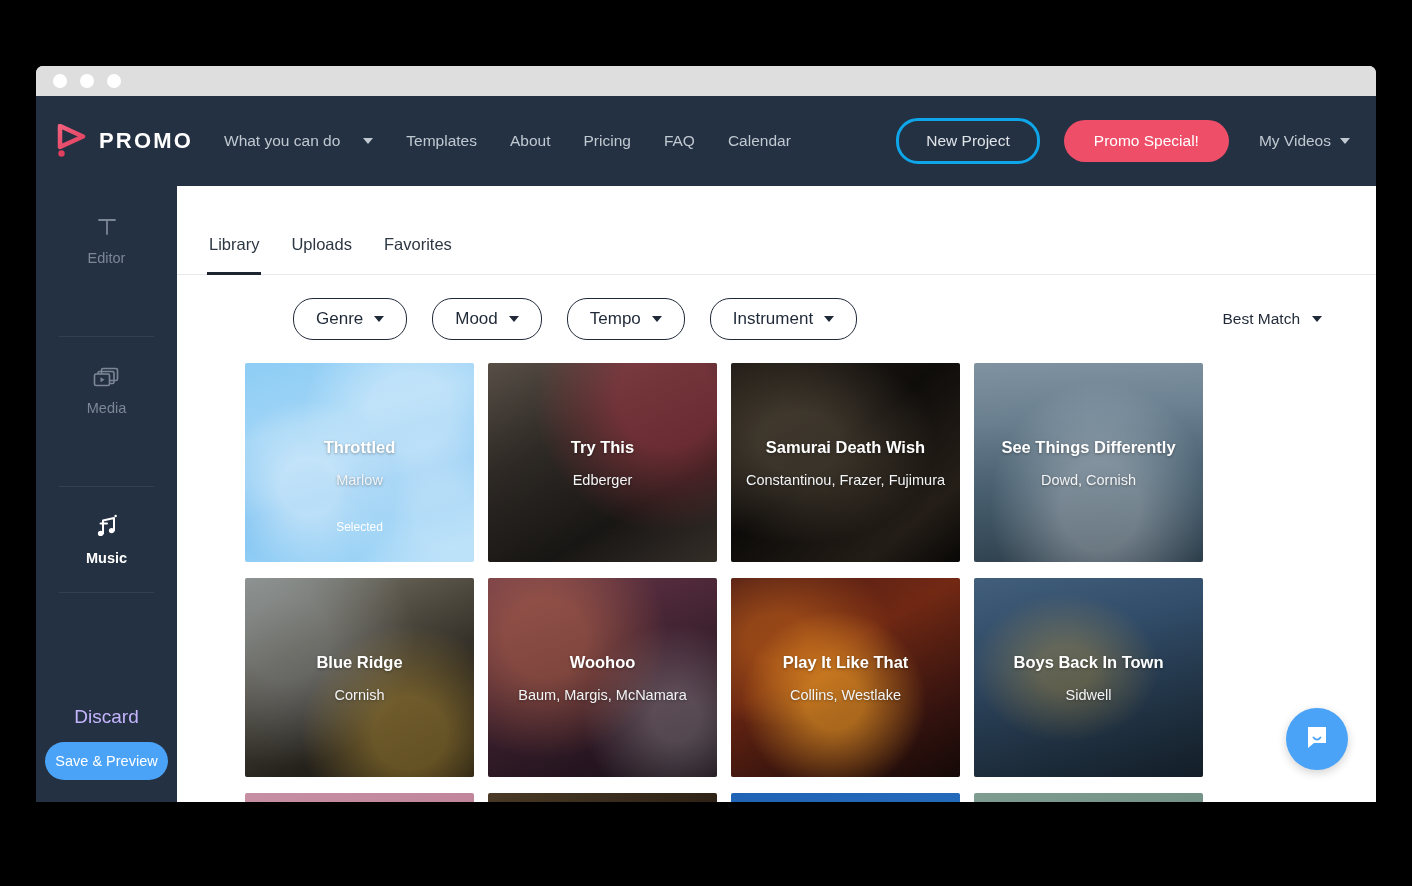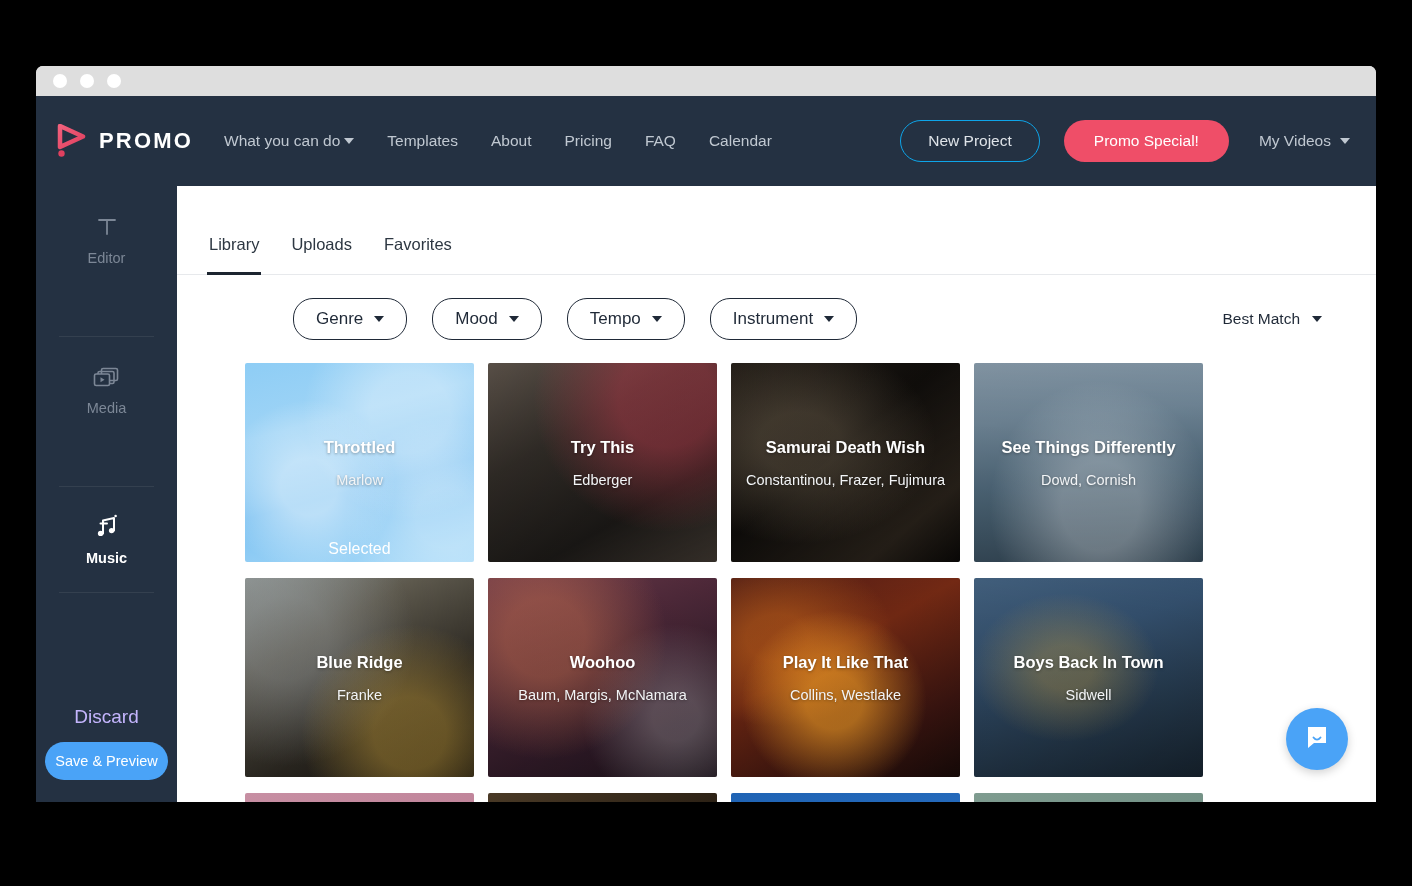--- a/index.html
+++ b/index.html
@@ -45,7 +45,7 @@
   #navlinks { display: flex; align-items: center; gap: 33px; margin-left: 20px; }
   .navlink {
     color: #c0c8d1; font-size: 15.5px; font-weight: 400;
-    display: flex; align-items: center; gap: 4px;
+    display: flex; align-items: center; gap: 23px;
     cursor: pointer; white-space: nowrap;
   }
   .caret {

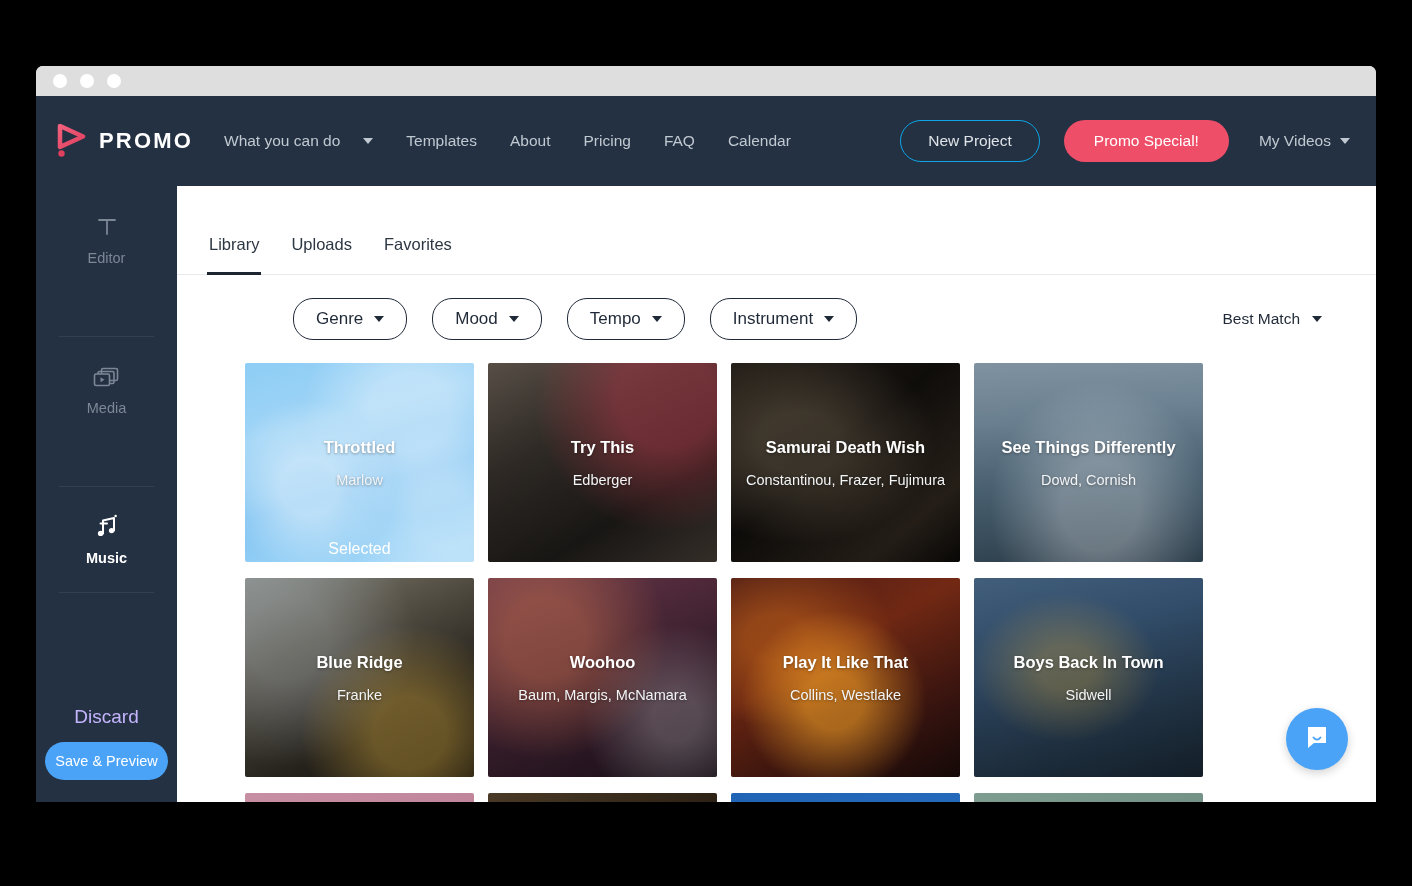--- a/index.html
+++ b/index.html
@@ -60,7 +60,7 @@
     margin-left: auto; display: flex; align-items: center; gap: 24px;
   }
   #btn-new-project {
-    border: 1px solid #0ea5e9; border-radius: 22px;
+    border: 3px solid #0ea5e9; border-radius: 22px;
     color: #dfe4e9; font-size: 15.5px;
     padding: 11px 27px; background: transparent; cursor: pointer;
   }

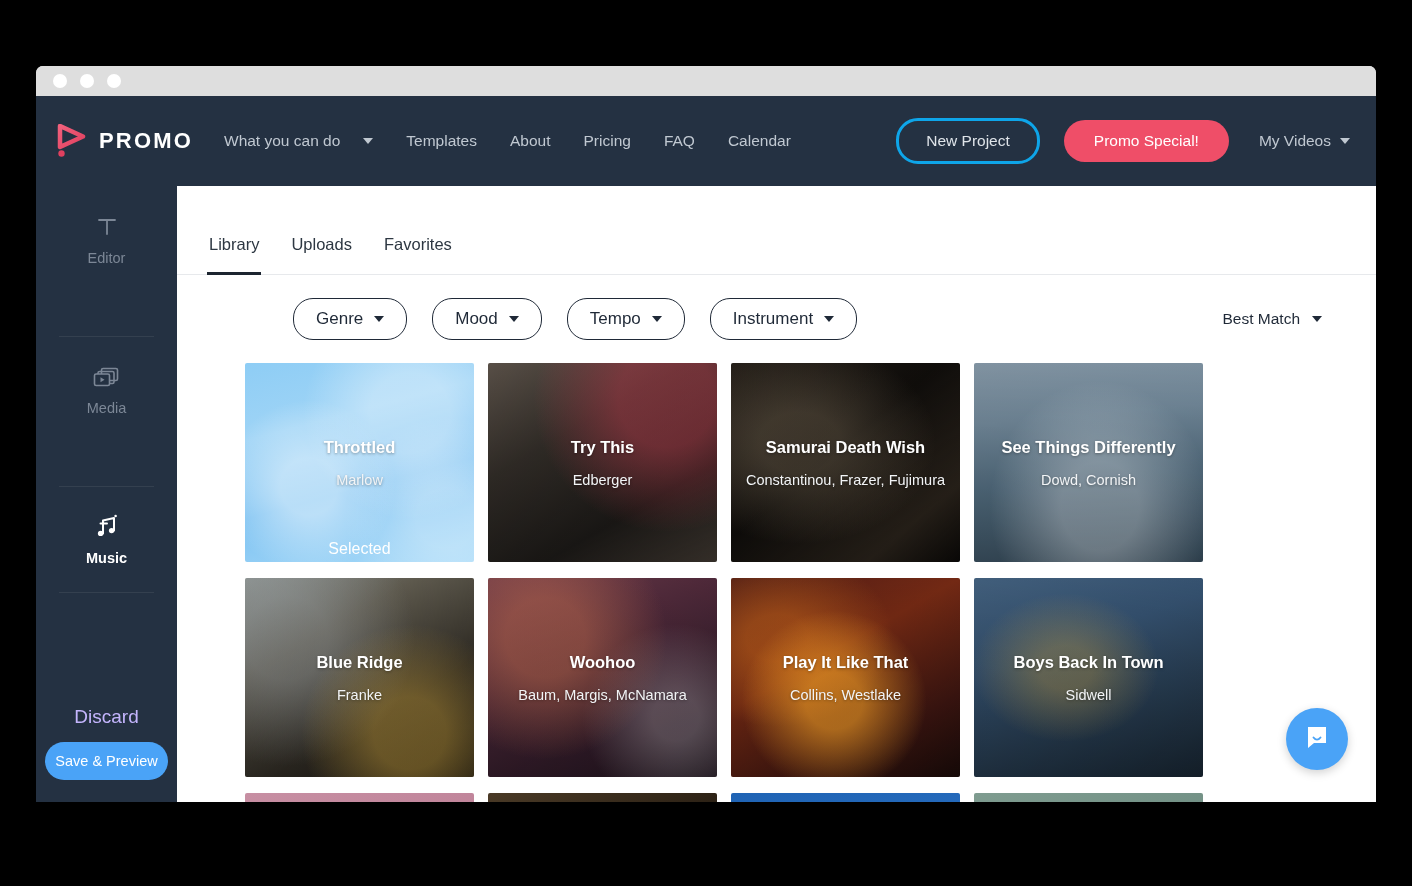--- a/index.html
+++ b/index.html
@@ -171,8 +171,8 @@
     text-shadow: 0 1px 3px rgba(0,0,0,.35); padding: 0 6px; margin-top: 14px;
   }
   .card-status {
-    position: absolute; bottom: 4px; left: 0; right: 0;
-    text-align: center; color: #ffffff; font-size: 16px; z-index: 3;
+    position: absolute; bottom: 28px; left: 0; right: 0;
+    text-align: center; color: #ffffff; font-size: 12px; z-index: 3;
   }
   .card-bg { position: absolute; inset: 0; z-index: 1; }
   .card-shade { position: absolute; inset: 0; z-index: 2; }

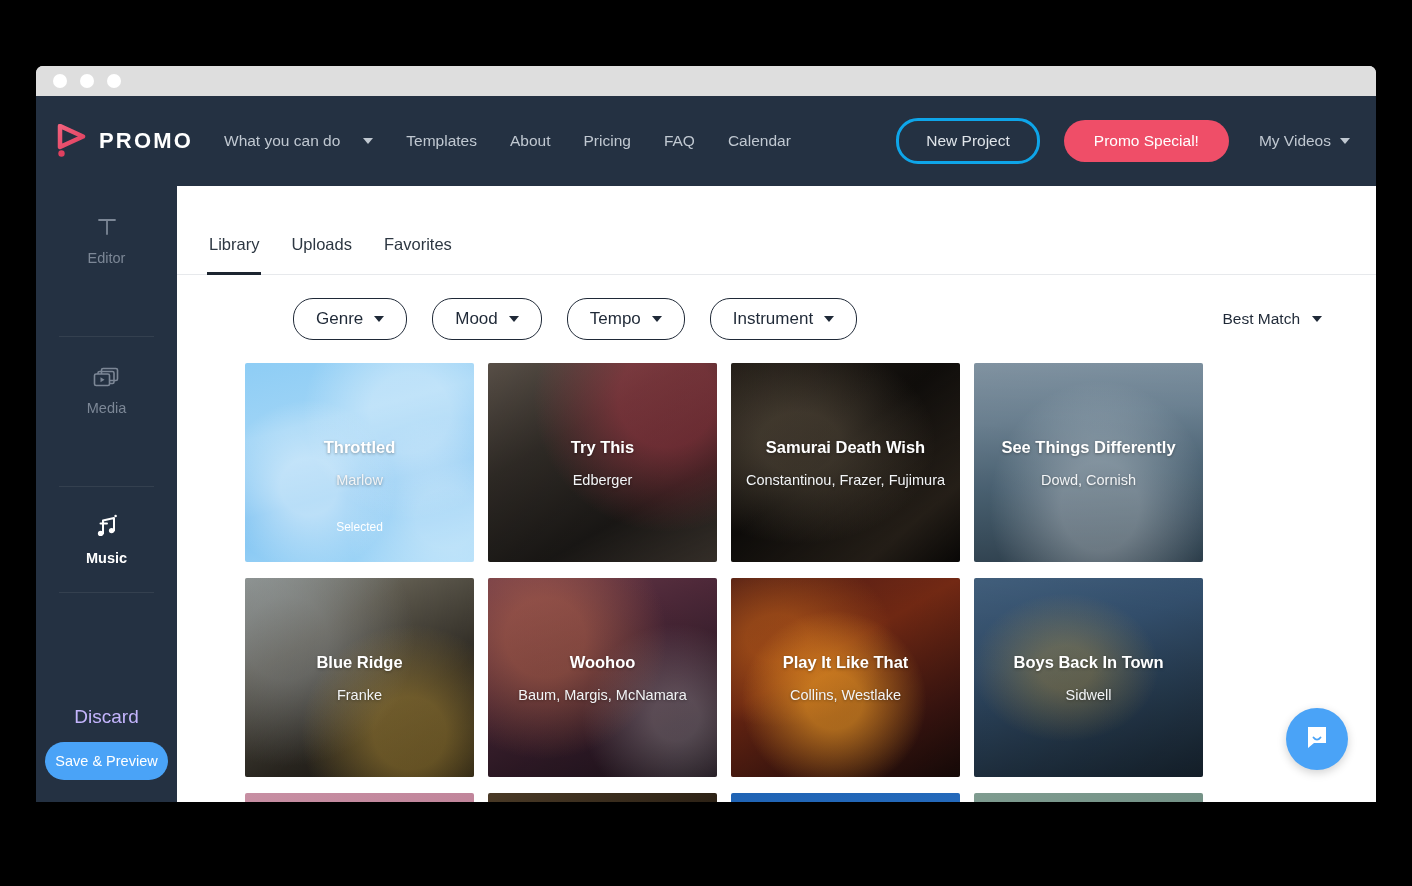--- a/index.html
+++ b/index.html
@@ -353,7 +353,7 @@
             <div class="card-bg" style="background: linear-gradient(150deg, rgb(158, 164, 160) 0%, rgb(111, 106, 92) 30%, rgb(58, 53, 44) 65%, rgb(29, 26, 22) 100%);"></div>
             <div class="card-shade" style="background: radial-gradient(circle at 72% 78%, rgba(212, 168, 60, 0.4) 0px, rgba(212, 168, 60, 0.4) 16%, rgba(0, 0, 0, 0) 48%), radial-gradient(circle at 18% 30%, rgba(180, 190, 200, 0.28) 0px, rgba(180, 190, 200, 0.28) 18%, rgba(0, 0, 0, 0) 55%), linear-gradient(rgba(0, 0, 0, 0.16) 0%, rgba(0, 0, 0, 0.34) 100%);"></div>
             <div class="card-title">Blue Ridge</div>
-            <div class="card-artist">Franke</div>
+            <div class="card-artist">Cornish</div>
           </div>
           <div class="card">
             <div class="card-bg" style="background: linear-gradient(155deg, rgb(122, 66, 84) 0%, rgb(90, 47, 66) 35%, rgb(58, 32, 48) 70%, rgb(35, 23, 34) 100%);"></div>

